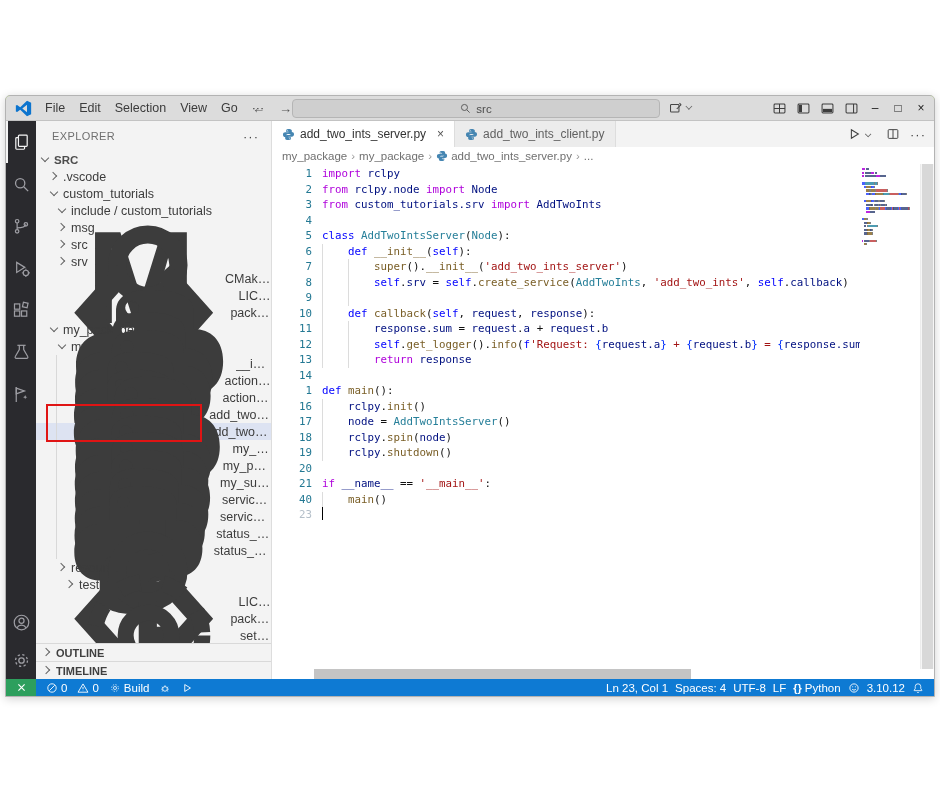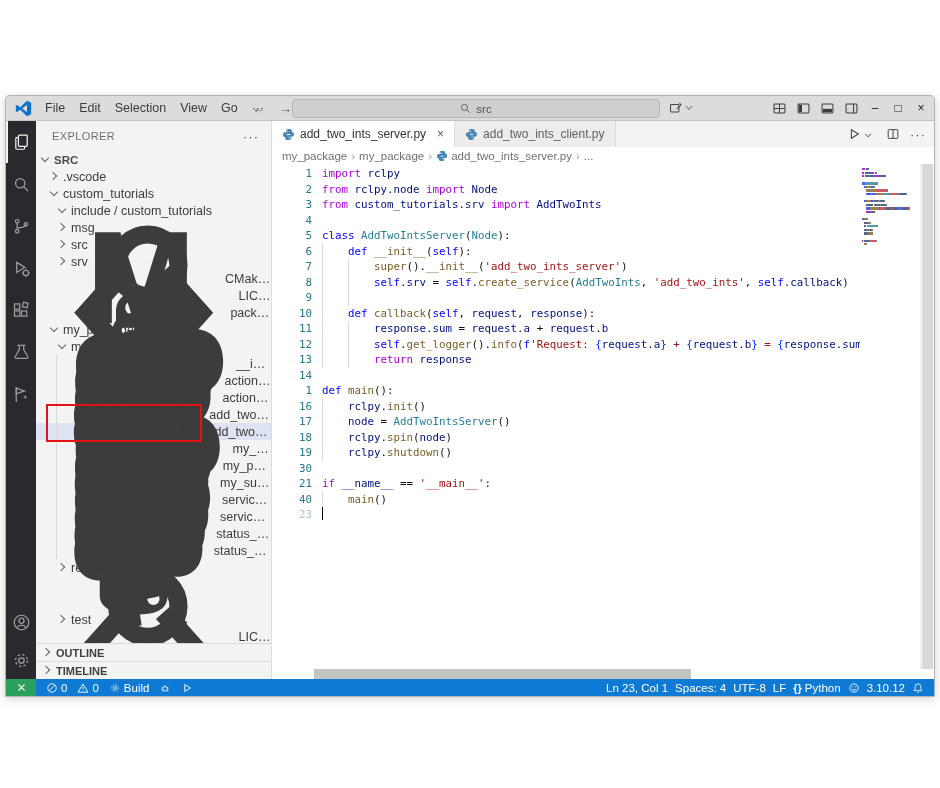--- a/index.html
+++ b/index.html
@@ -570,7 +570,7 @@
             <div class="cl"><span class="ln">17</span><span class="lc"><span class="ig" style="left: 0px;"></span><span class="tk-p">    </span><span class="tk-v">node</span><span class="tk-p"> = </span><span class="tk-c">AddTwoIntsServer</span><span class="tk-p">()</span></span></div>
             <div class="cl"><span class="ln">18</span><span class="lc"><span class="ig" style="left: 0px;"></span><span class="tk-p">    </span><span class="tk-v">rclpy</span><span class="tk-p">.</span><span class="tk-f">spin</span><span class="tk-p">(</span><span class="tk-v">node</span><span class="tk-p">)</span></span></div>
             <div class="cl"><span class="ln">19</span><span class="lc"><span class="ig" style="left: 0px;"></span><span class="tk-p">    </span><span class="tk-v">rclpy</span><span class="tk-p">.</span><span class="tk-f">shutdown</span><span class="tk-p">()</span></span></div>
-            <div class="cl"><span class="ln">30</span><span class="lc"></span></div>
+            <div class="cl"><span class="ln">20</span><span class="lc"></span></div>
             <div class="cl"><span class="ln">21</span><span class="lc"><span class="tk-k">if</span><span class="tk-v"> __name__ </span><span class="tk-p">== </span><span class="tk-s">'__main__'</span><span class="tk-p">:</span></span></div>
             <div class="cl"><span class="ln">40</span><span class="lc"><span class="ig" style="left: 0px;"></span><span class="tk-p">    </span><span class="tk-f">main</span><span class="tk-p">()</span></span></div>
             <div class="cl"><span class="ln dim">23</span><span class="lc"><span class="cursor"></span></span></div>

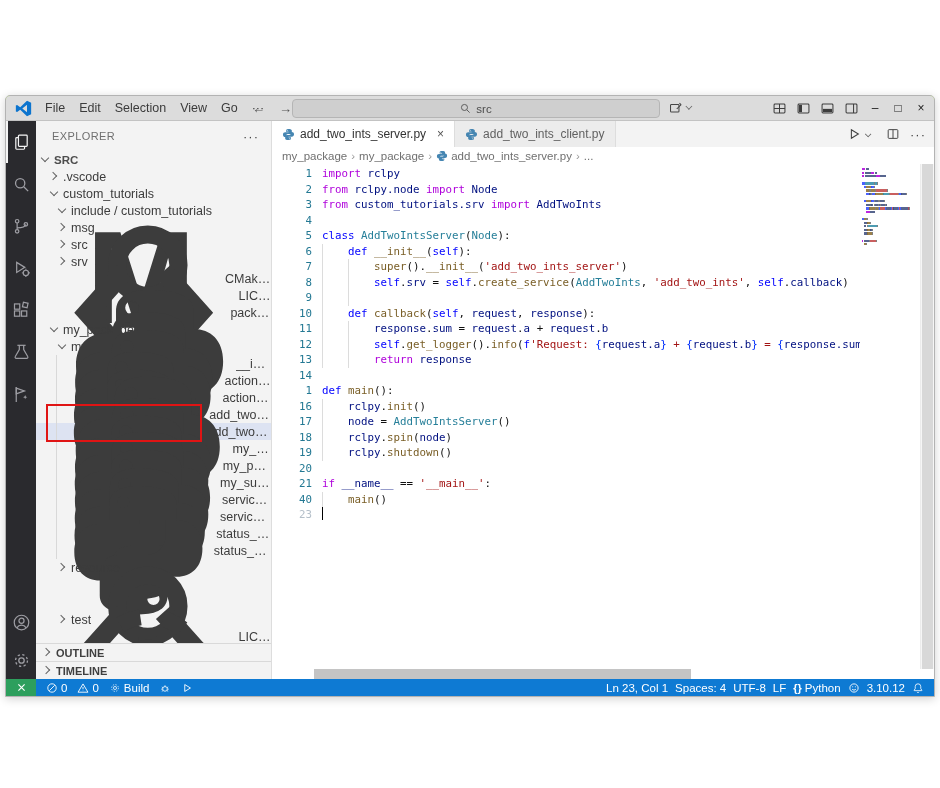--- a/index.html
+++ b/index.html
@@ -445,7 +445,7 @@
             <span class="chev right"></span>
             <span class="tlabel">resource</span>
           </div>
-          <div class="trow" style="padding-left: 21px; margin-top: 35px;">
+          <div class="trow" style="padding-left: 29px;">
             <span class="chev right"></span>
             <span class="tlabel">test</span>
           </div>

